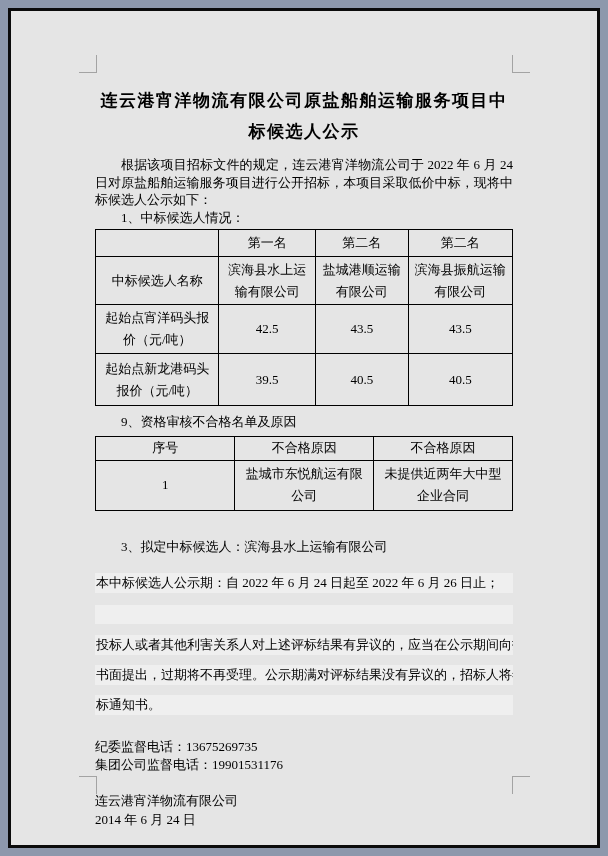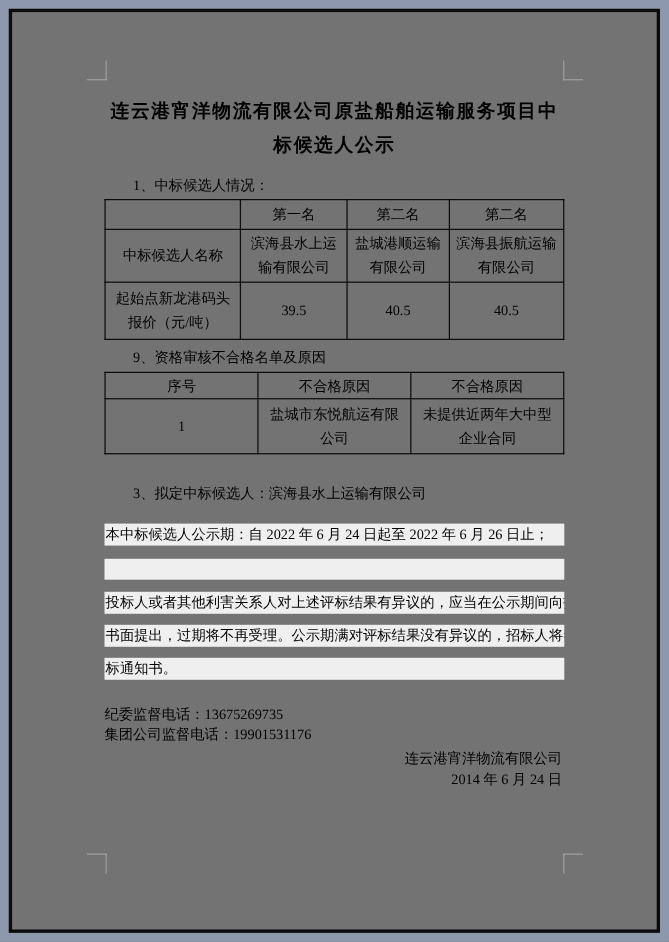--- a/index.html
+++ b/index.html
@@ -15,7 +15,7 @@
   .page {
     position: absolute;
     left: 8px; top: 8px; right: 8px; bottom: 8px;
-    background: #737373;
+    background: #e5e5e5;
     border: 3px solid #0b0b0b;
     box-sizing: border-box;
   }

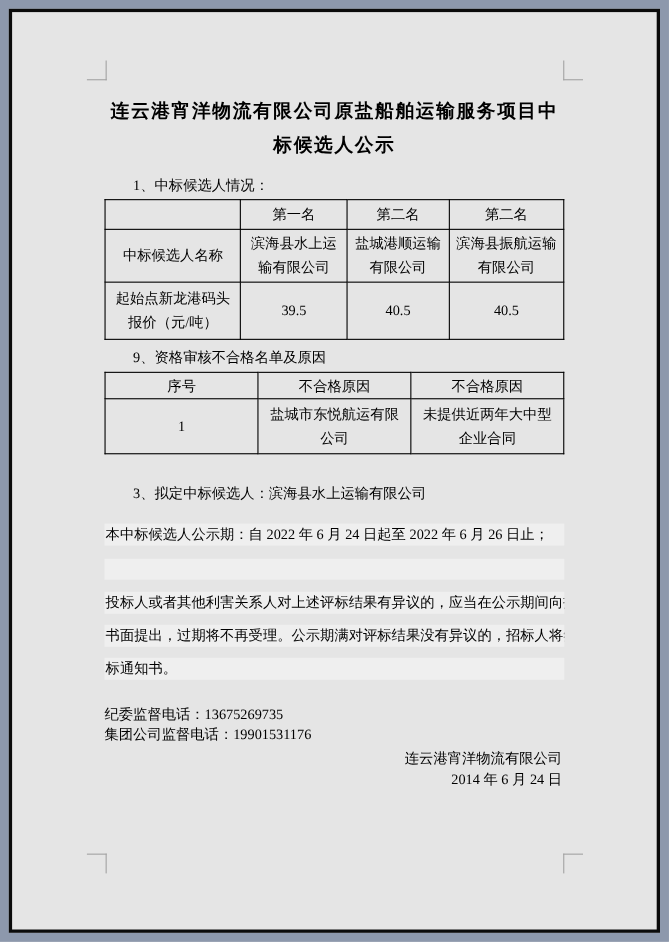--- a/index.html
+++ b/index.html
@@ -101,6 +101,7 @@
 
     <div class="doc-title">连云港宵洋物流有限公司原盐船舶运输服务项目中标候选人公示</div>
 
+    <p class="intro">根据该项目招标文件的规定，连云港宵洋物流公司于 2022 年 6 月 24 日对原盐船舶运输服务项目进行公开招标，本项目采取低价中标，现将中标候选人公示如下：</p>
 
     <div class="num-heading">1、中标候选人情况：</div>
 

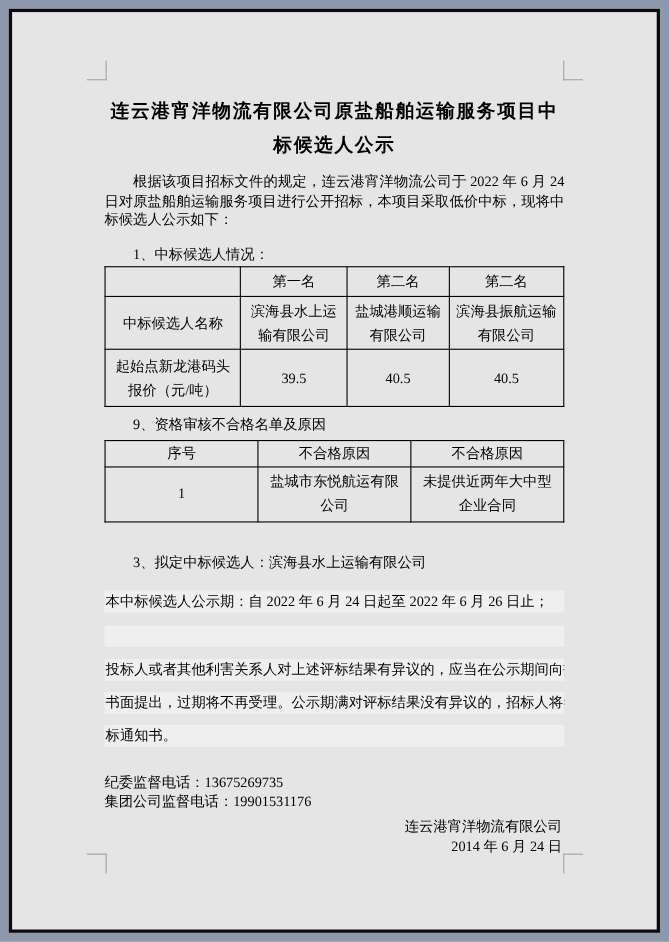--- a/index.html
+++ b/index.html
@@ -46,7 +46,7 @@
     text-align: justify;
   }
   .num-heading {
-    margin: 13px 0 0 2em;
+    margin: 0 0 0 2em;
   }
   table {
     width: 100%;

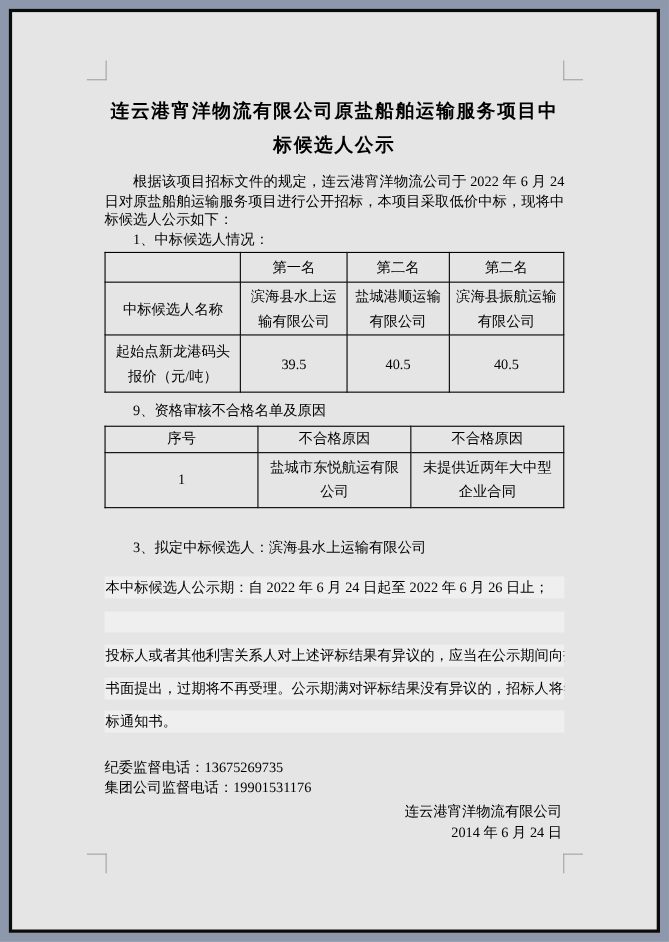--- a/index.html
+++ b/index.html
@@ -119,6 +119,12 @@
         <td>盐城港顺运输有限公司</td>
         <td>滨海县振航运输有限公司</td>
       </tr>
+      <tr class="r-p1">
+        <td>起始点宵洋码头报价（元/吨）</td>
+        <td>42.5</td>
+        <td>43.5</td>
+        <td>43.5</td>
+      </tr>
       <tr class="r-p2">
         <td>起始点新龙港码头报价（元/吨）</td>
         <td>39.5</td>

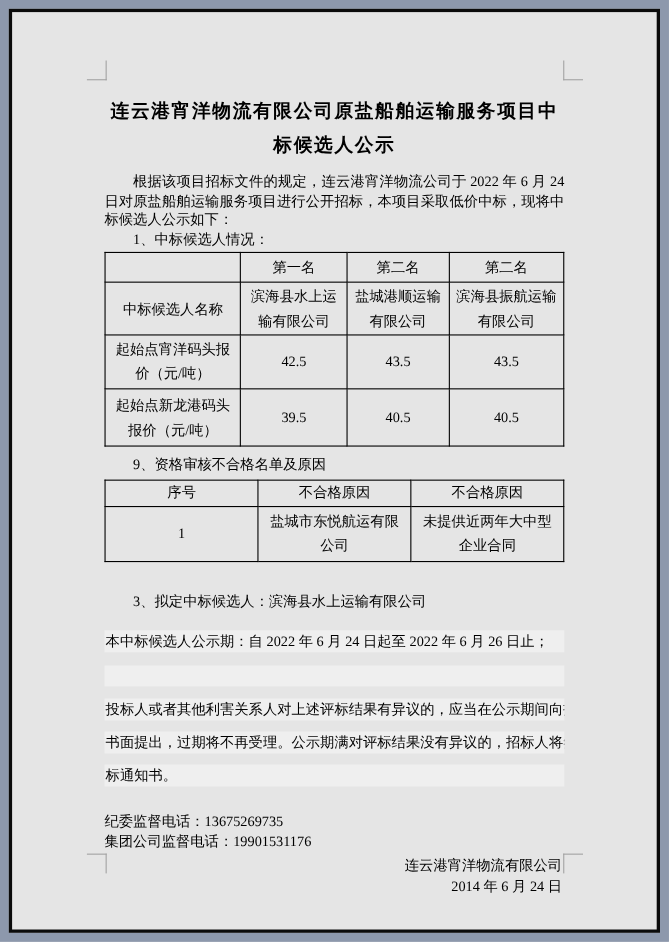--- a/index.html
+++ b/index.html
@@ -86,7 +86,7 @@
   .objection { margin-top: 11px; }
   .objection .hl { margin-bottom: 10px; }
   .contacts { margin-top: 23px; line-height: 18px; }
-  .signature { margin-top: 3px; text-align: right; line-height: 19px; padding-right: 2px; }
+  .signature { margin-top: 17px; text-align: left; line-height: 19px; padding-right: 2px; }
 </style>
 </head>
 <body>

